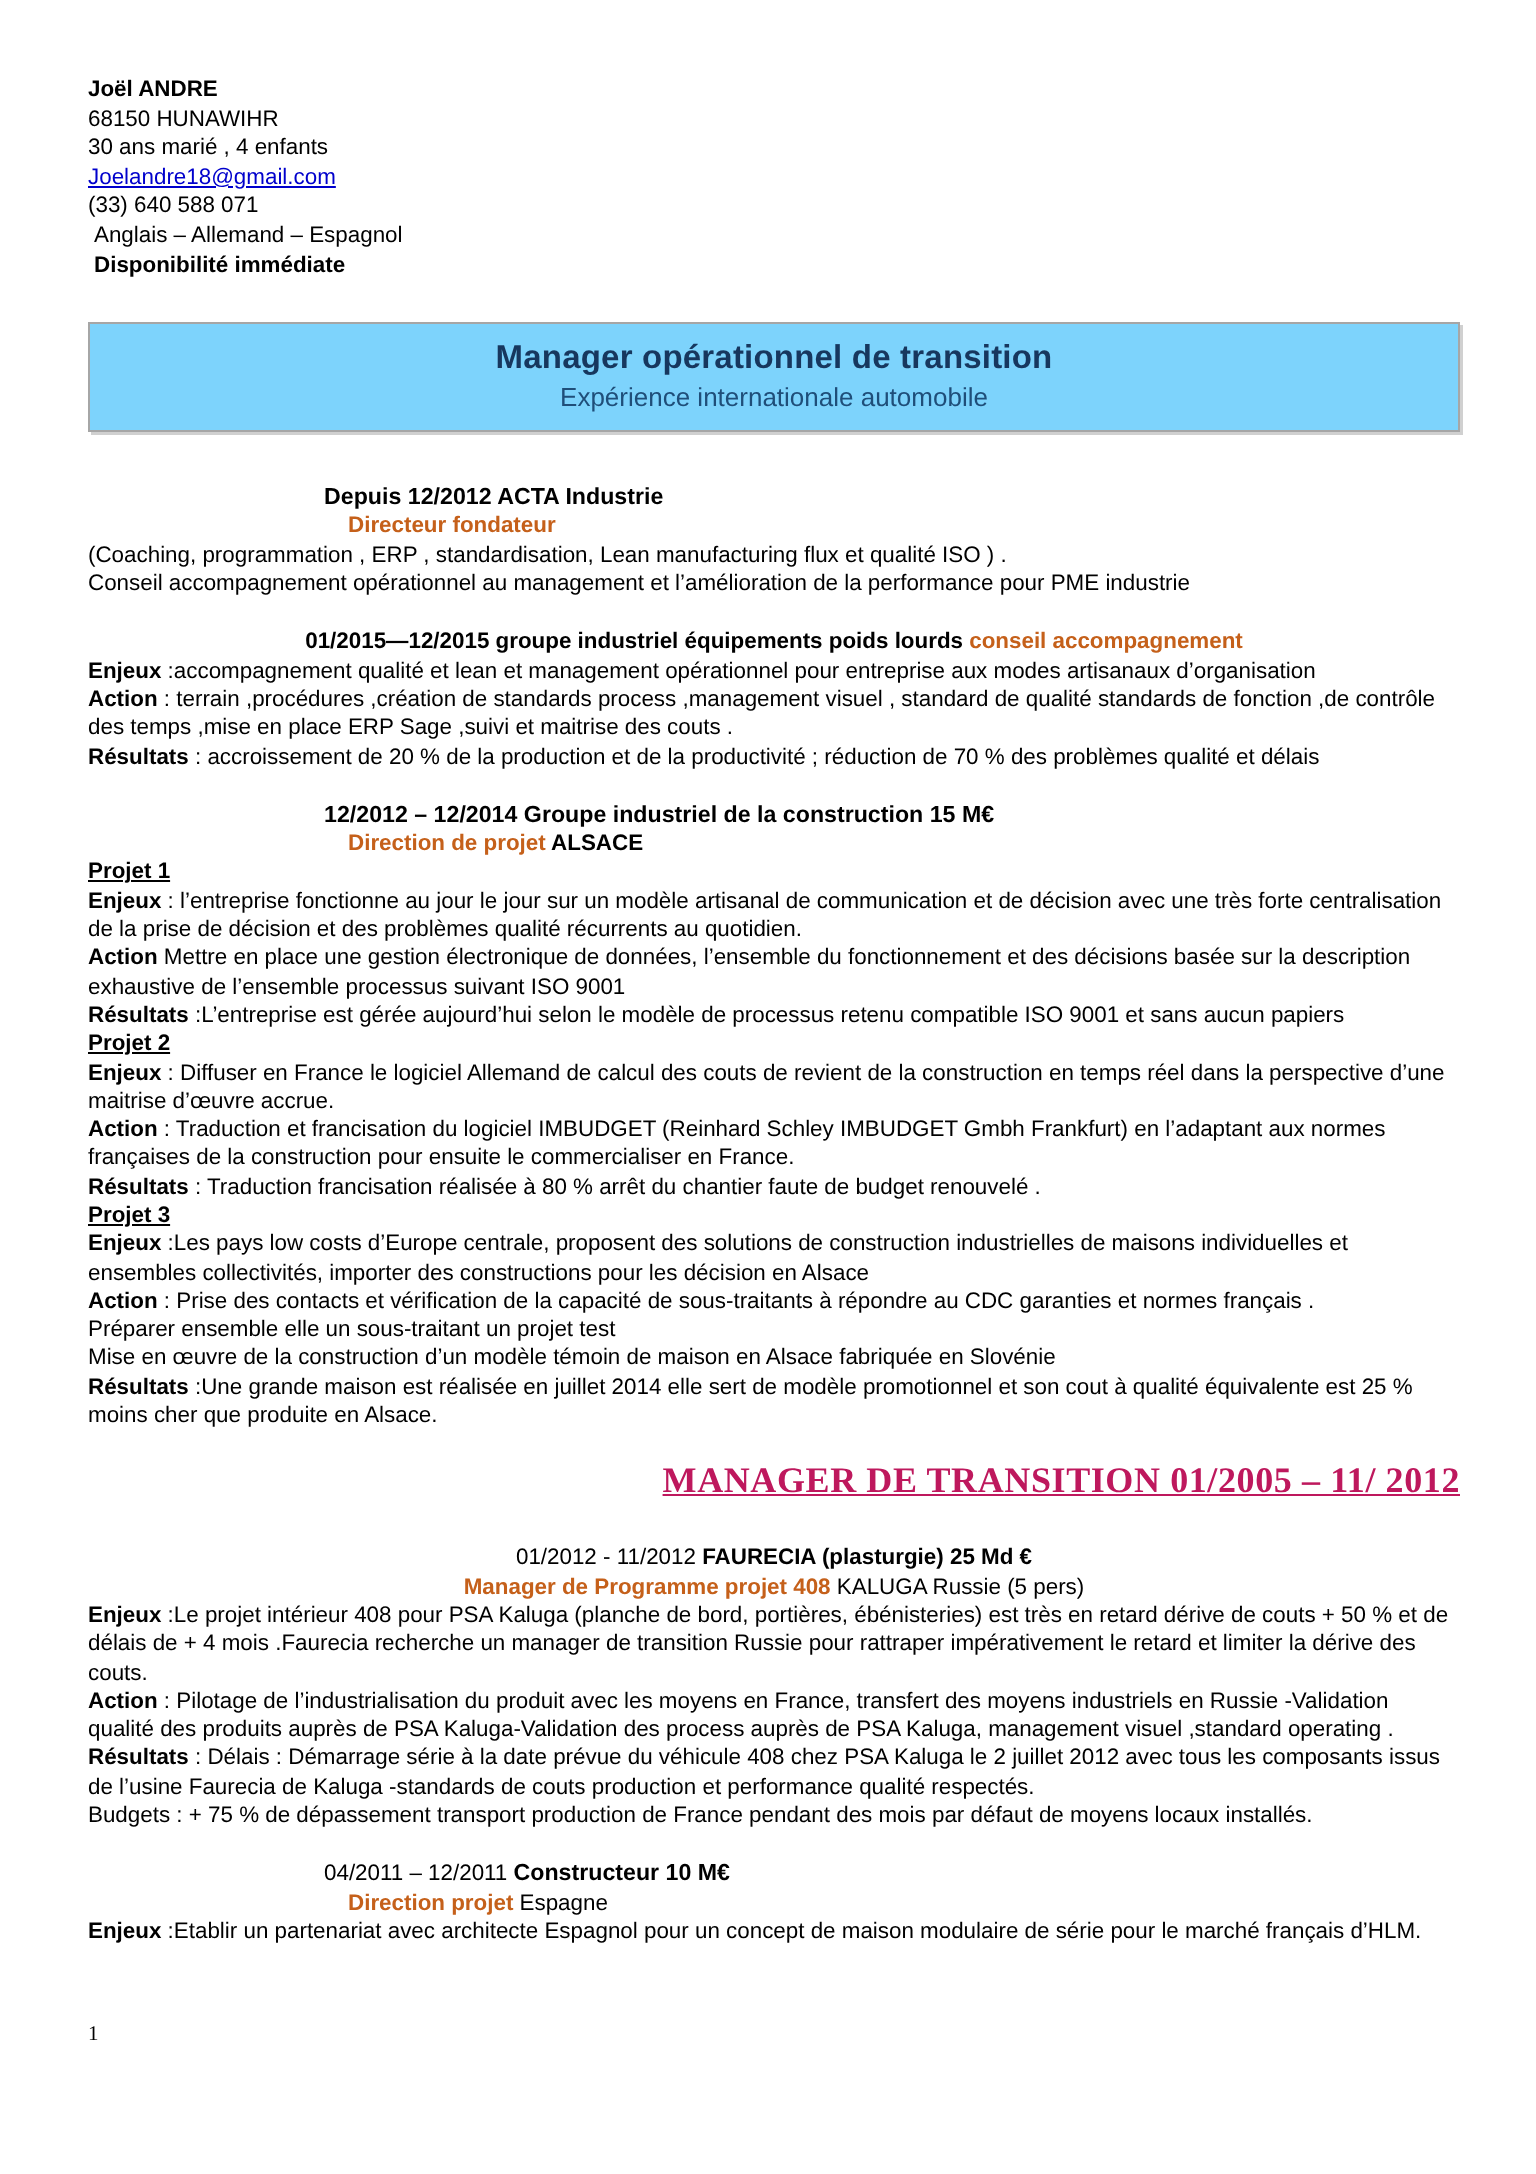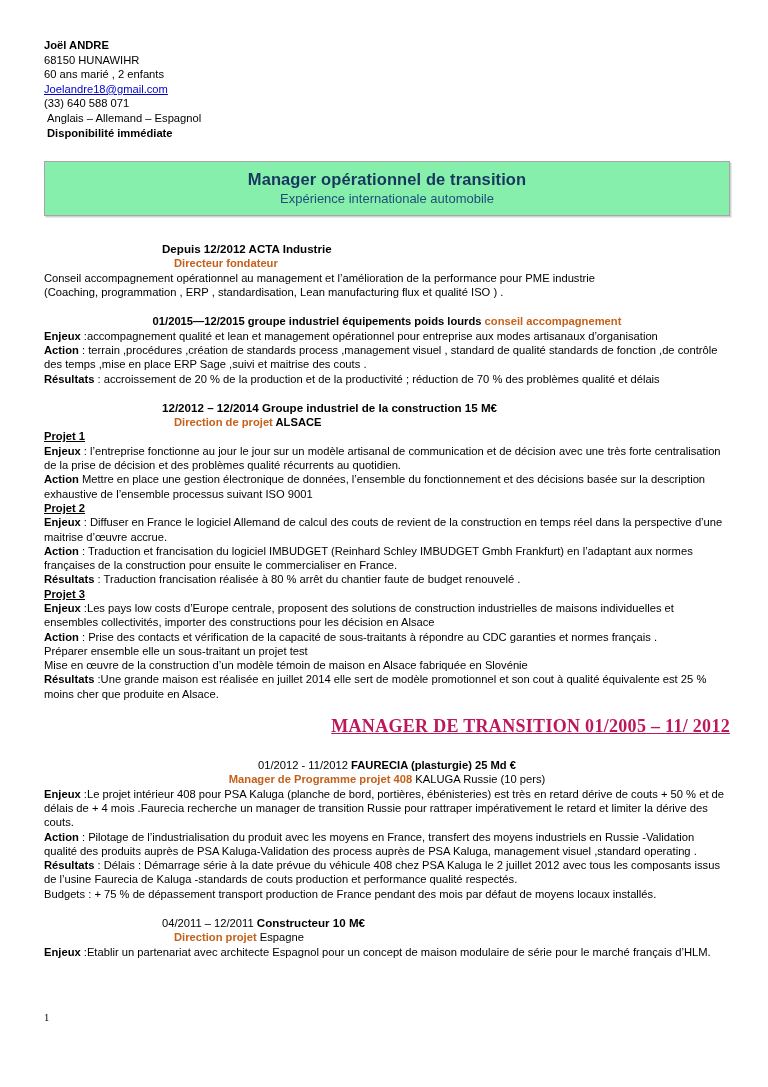--- a/index.html
+++ b/index.html
@@ -106,7 +106,7 @@
   <div class="contact">
     <p class="name">Joël ANDRE</p>
     <p>68150 HUNAWIHR</p>
-    <p>60 ans marié , 2 enfants</p>
+    <p>30 ans marié , 4 enfants</p>
     <p><a class="mail" href="#">Joelandre18@gmail.com</a></p>
     <p>(33) 640 588 071</p>
     <p class="indent">Anglais – Allemand – Espagnol</p>

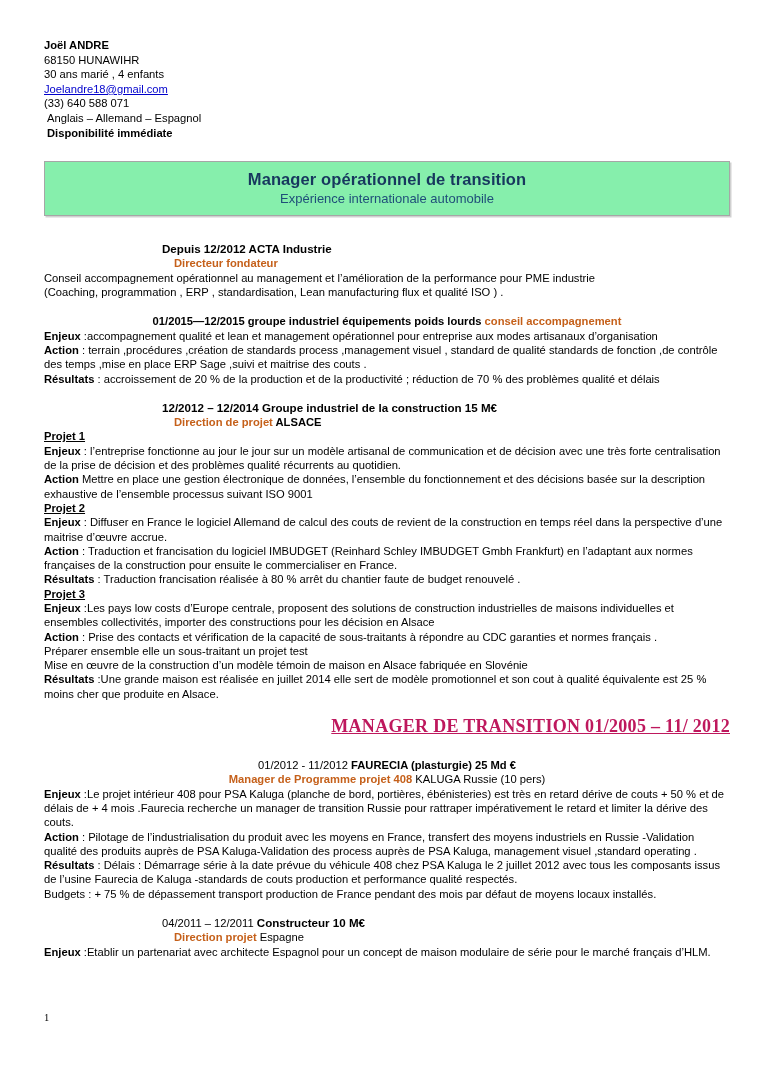--- a/index.html
+++ b/index.html
@@ -46,7 +46,7 @@
     box-shadow: 1.5px 1.5px 0 rgba(150,150,150,0.45);
     padding: 8px 6px 9px 6px;
     text-align: center;
-    background: #86efac;
+    background: #7dd3fc;
   }
   .titlebox .t1 {
     font-size: 16.5px;

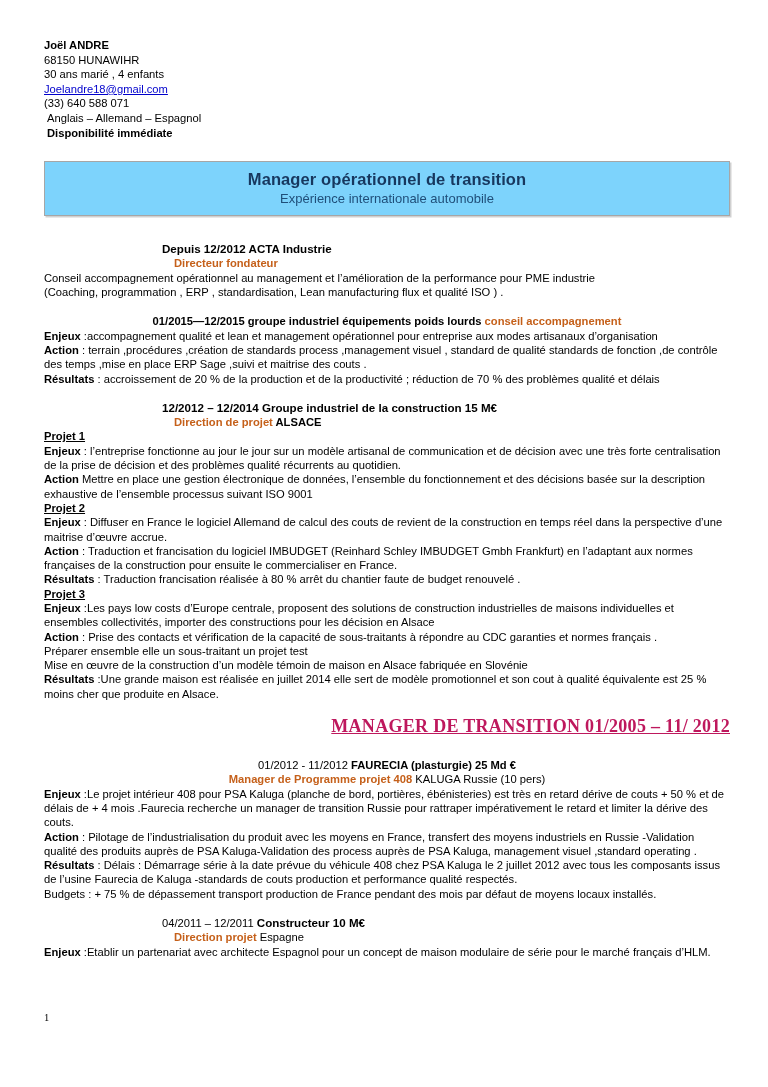--- a/index.html
+++ b/index.html
@@ -123,8 +123,8 @@
   <div class="body">
     <p class="hdr-line ctr-ind">Depuis 12/2012    ACTA Industrie</p>
     <p class="ctr-ind2"><span class="orb">Directeur fondateur</span></p>
+    <p>(Coaching, programmation , ERP , standardisation, Lean manufacturing  flux et qualité ISO ) .</p>
     <p>Conseil accompagnement opérationnel au  management  et l’amélioration de la performance  pour PME industrie</p>
-    <p>(Coaching, programmation , ERP , standardisation, Lean manufacturing  flux et qualité ISO ) .</p>
   </div>
 
   <div class="gap-md"></div>

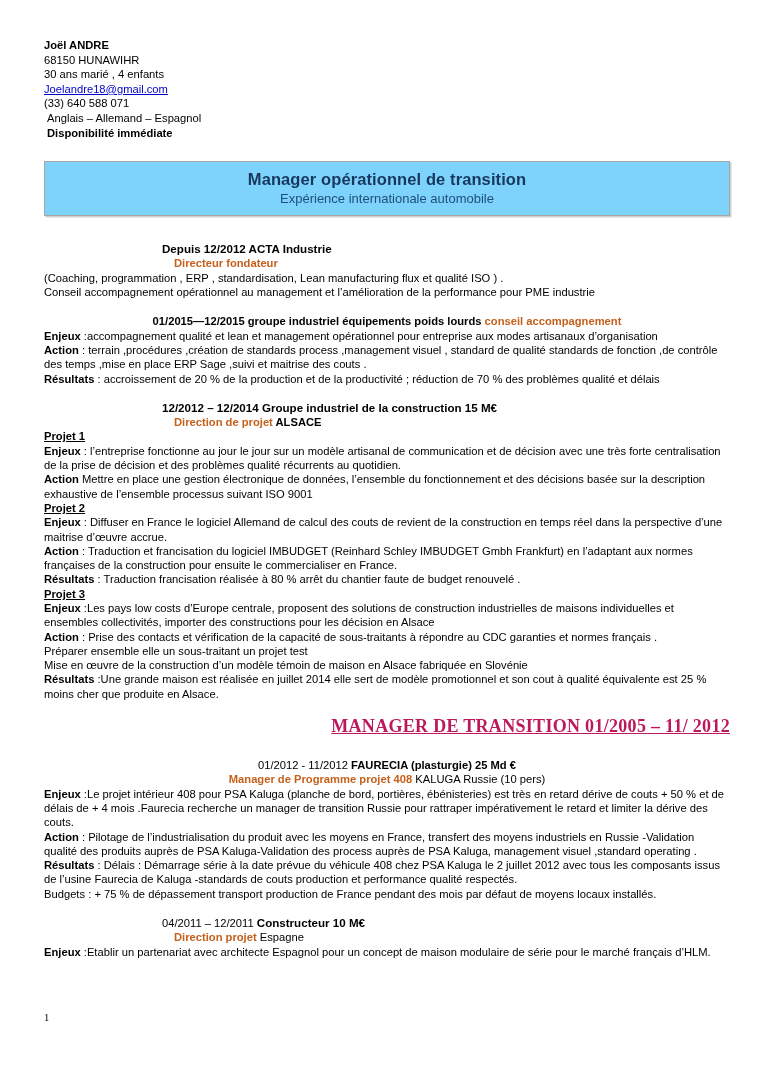--- a/index.html
+++ b/index.html
@@ -145,6 +145,7 @@
     <p class="bu">Projet 1</p>
     <p><span class="b">Enjeux</span><span> : l’entreprise fonctionne au jour le jour sur un modèle artisanal de communication et de décision avec une très forte centralisation de la prise de décision et des problèmes qualité récurrents au quotidien.</span></p>
     <p><span class="b">Action</span><span> Mettre en place une gestion électronique de données, l’ensemble du fonctionnement et des décisions basée sur la description exhaustive de l’ensemble processus suivant ISO 9001</span></p>
+    <p><span class="b">Résultats</span><span> :L’entreprise est gérée  aujourd’hui selon  le modèle de processus retenu compatible ISO 9001 et sans aucun papiers</span></p>
 
     <p class="bu">Projet 2</p>
     <p><span class="b">Enjeux</span><span> : Diffuser en France  le  logiciel Allemand de calcul des couts de revient de la construction en temps réel dans la perspective d’une maitrise d’œuvre accrue.</span></p>

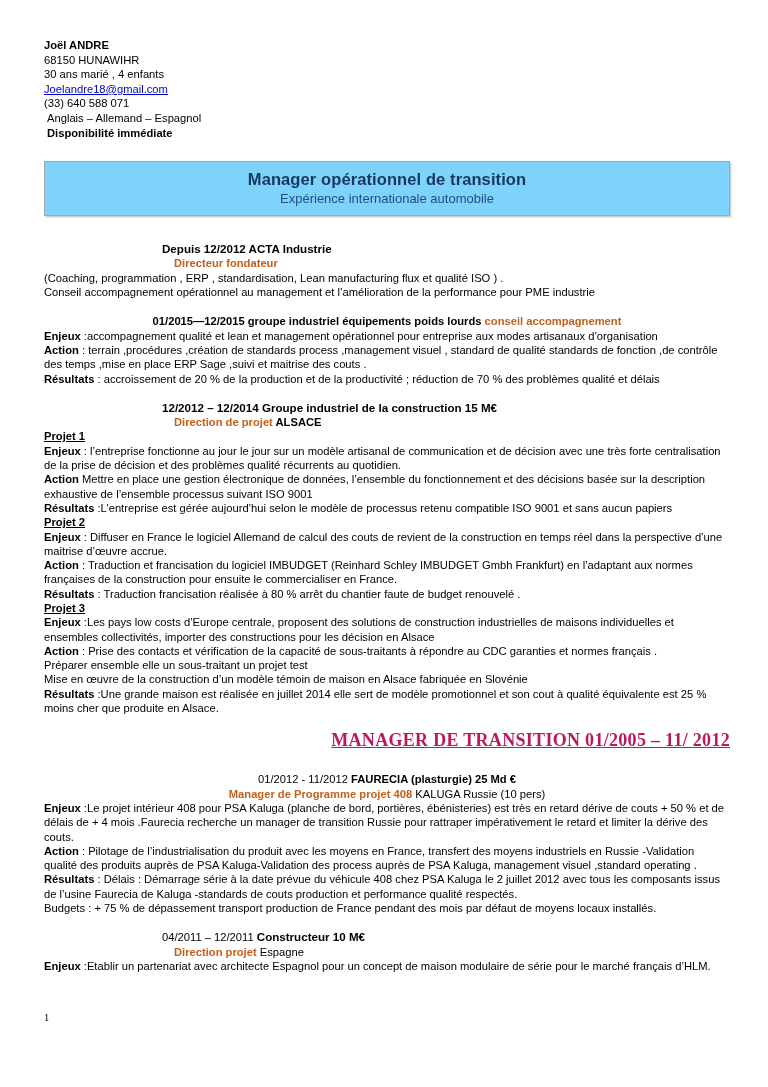--- a/index.html
+++ b/index.html
@@ -168,7 +168,7 @@
 
   <div class="body">
     <p class="center"><span>01/2012 - 11/2012 </span><span class="b">FAURECIA (plasturgie) 25 Md €</span></p>
-    <p class="center"><span class="orb">Manager  de  Programme   projet 408</span><span>  KALUGA Russie (10 pers)</span></p>
+    <p class="center"><span class="orb">Manager  de  Programme   projet 408</span><span>  KALUGA Russie (5 pers)</span></p>
     <p><span class="b">Enjeux</span><span> :Le projet intérieur 408 pour PSA Kaluga (planche de bord, portières, ébénisteries) est très en retard dérive de couts + 50 % et de délais de + 4 mois .Faurecia recherche un manager de transition Russie pour rattraper impérativement le retard et limiter la dérive des couts.</span></p>
     <p><span class="b">Action</span><span> : Pilotage de l’industrialisation du produit avec les moyens en France, transfert des moyens industriels en Russie -Validation qualité des produits auprès de PSA Kaluga-Validation des process auprès de PSA Kaluga, management visuel ,standard operating .</span></p>
     <p><span class="b">Résultats</span><span> : Délais : Démarrage série à la date prévue du véhicule 408 chez PSA Kaluga le 2 juillet 2012 avec tous les composants issus de l’usine Faurecia de Kaluga -standards de couts production  et performance qualité respectés.</span></p>

